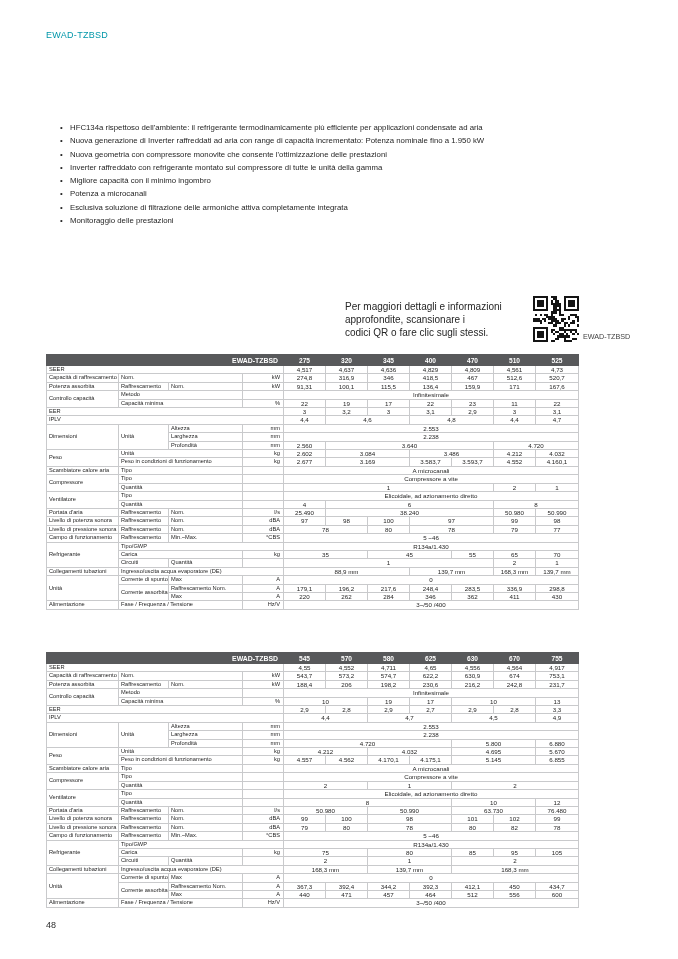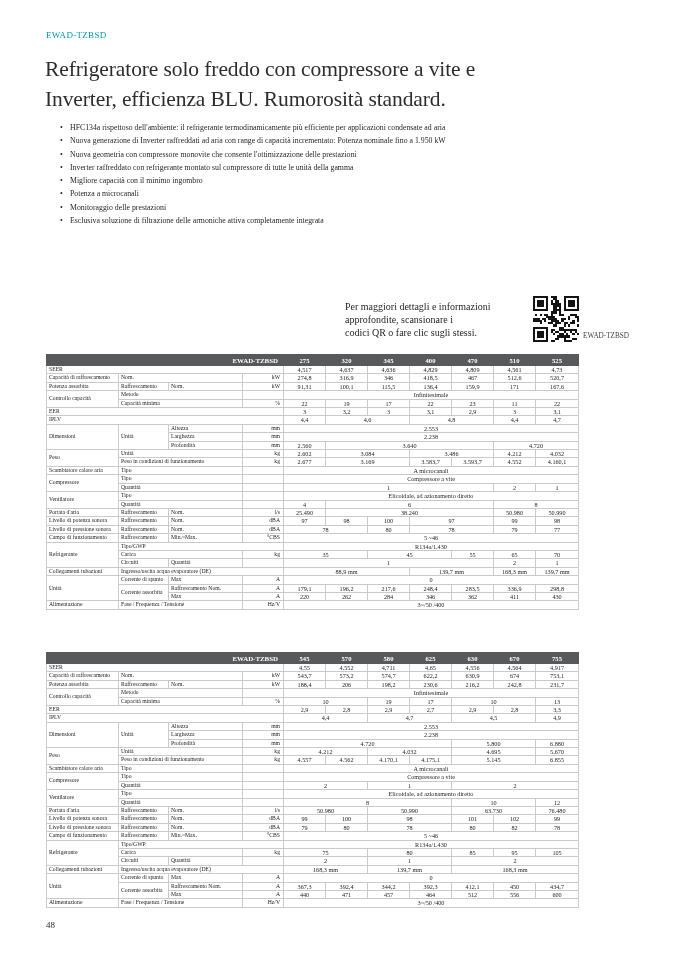--- a/index.html
+++ b/index.html
@@ -5,7 +5,7 @@
   *{margin:0;padding:0;box-sizing:border-box}
   html,body{background:#fff}
   .page{position:relative;width:678px;height:959px;background:#fff;overflow:hidden;
-        font-family:Liberation Serif, serif;color:#262626}
+        font-family:Liberation Sans, sans-serif;color:#262626}
   .model-tag{position:absolute;left:46px;top:30px;font-size:9px;color:#0097a9;letter-spacing:.3px}
   .title{position:absolute;left:45px;top:54px;font-size:21.5px;font-weight:400;color:#2d2d2d;
          line-height:30px;letter-spacing:-.1px;width:580px}

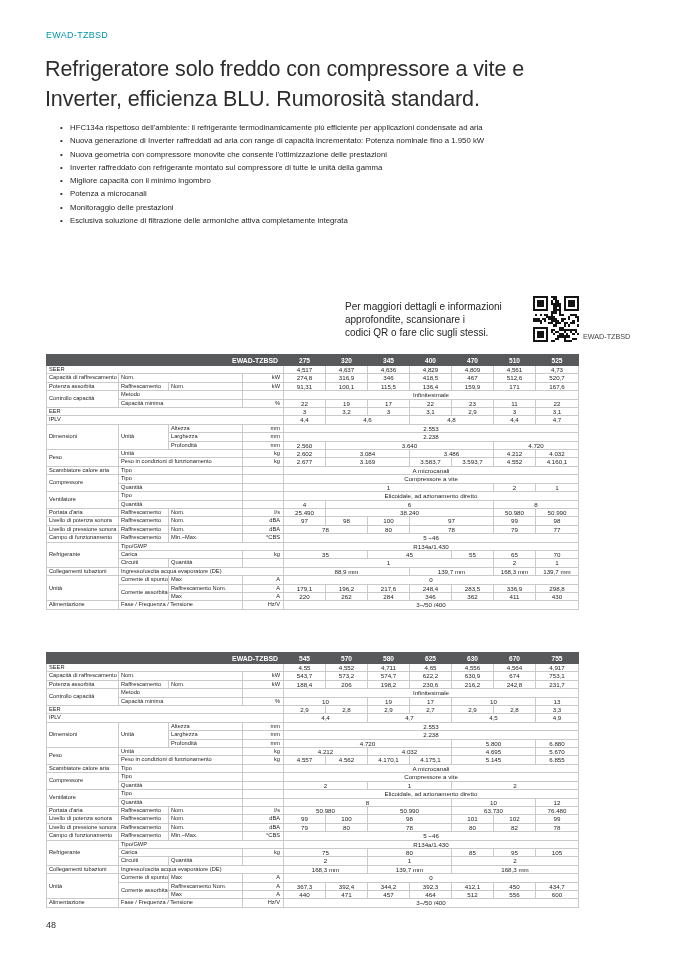--- a/index.html
+++ b/index.html
@@ -35,7 +35,6 @@
 
   <div class="model-tag">EWAD-TZBSD</div>
 
-  <h1 class="title"><span>Refrigeratore solo freddo con compressore a vite e</span><br><span>Inverter, efficienza BLU. Rumorosità standard.</span></h1>
 
   <ul class="features" id="features">
       <li>HFC134a rispettoso dell'ambiente: il refrigerante termodinamicamente più efficiente per applicazioni condensate ad aria</li>

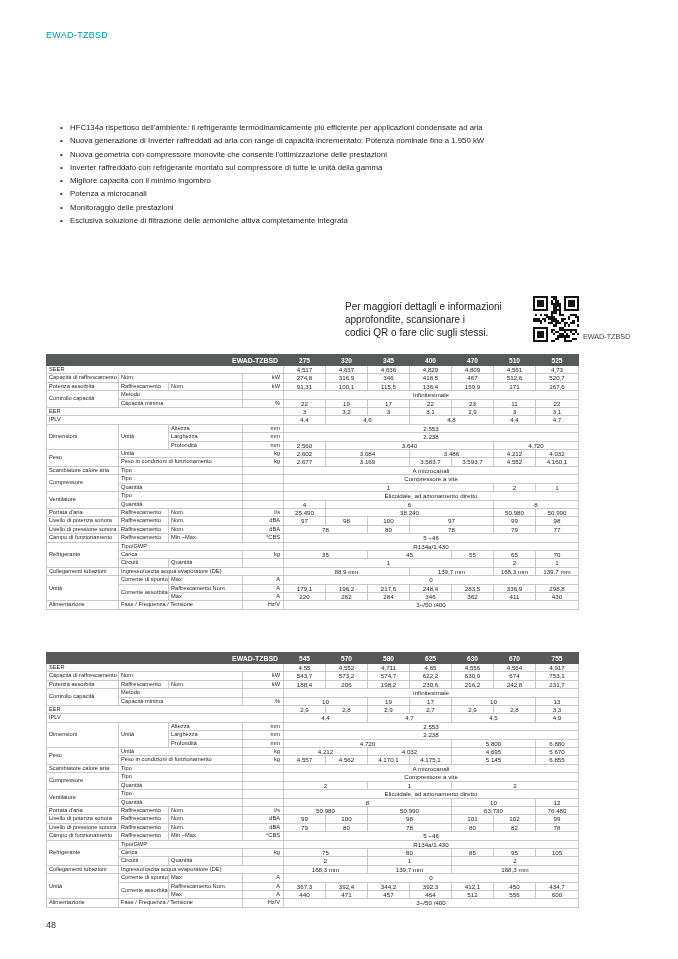--- a/index.html
+++ b/index.html
@@ -43,8 +43,8 @@
       <li>Inverter raffreddato con refrigerante montato sul compressore di tutte le unità della gamma</li>
       <li>Migliore capacità con il minimo ingombro</li>
       <li>Potenza a microcanali</li>
+      <li>Esclusiva soluzione di filtrazione delle armoniche attiva completamente integrata</li>
       <li>Monitoraggio delle prestazioni</li>
-      <li>Esclusiva soluzione di filtrazione delle armoniche attiva completamente integrata</li>
     </ul>
 
   <div class="qr-text" id="qr-text">Per maggiori dettagli e informazioni<br>approfondite, scansionare i<br>codici QR o fare clic sugli stessi.</div>

